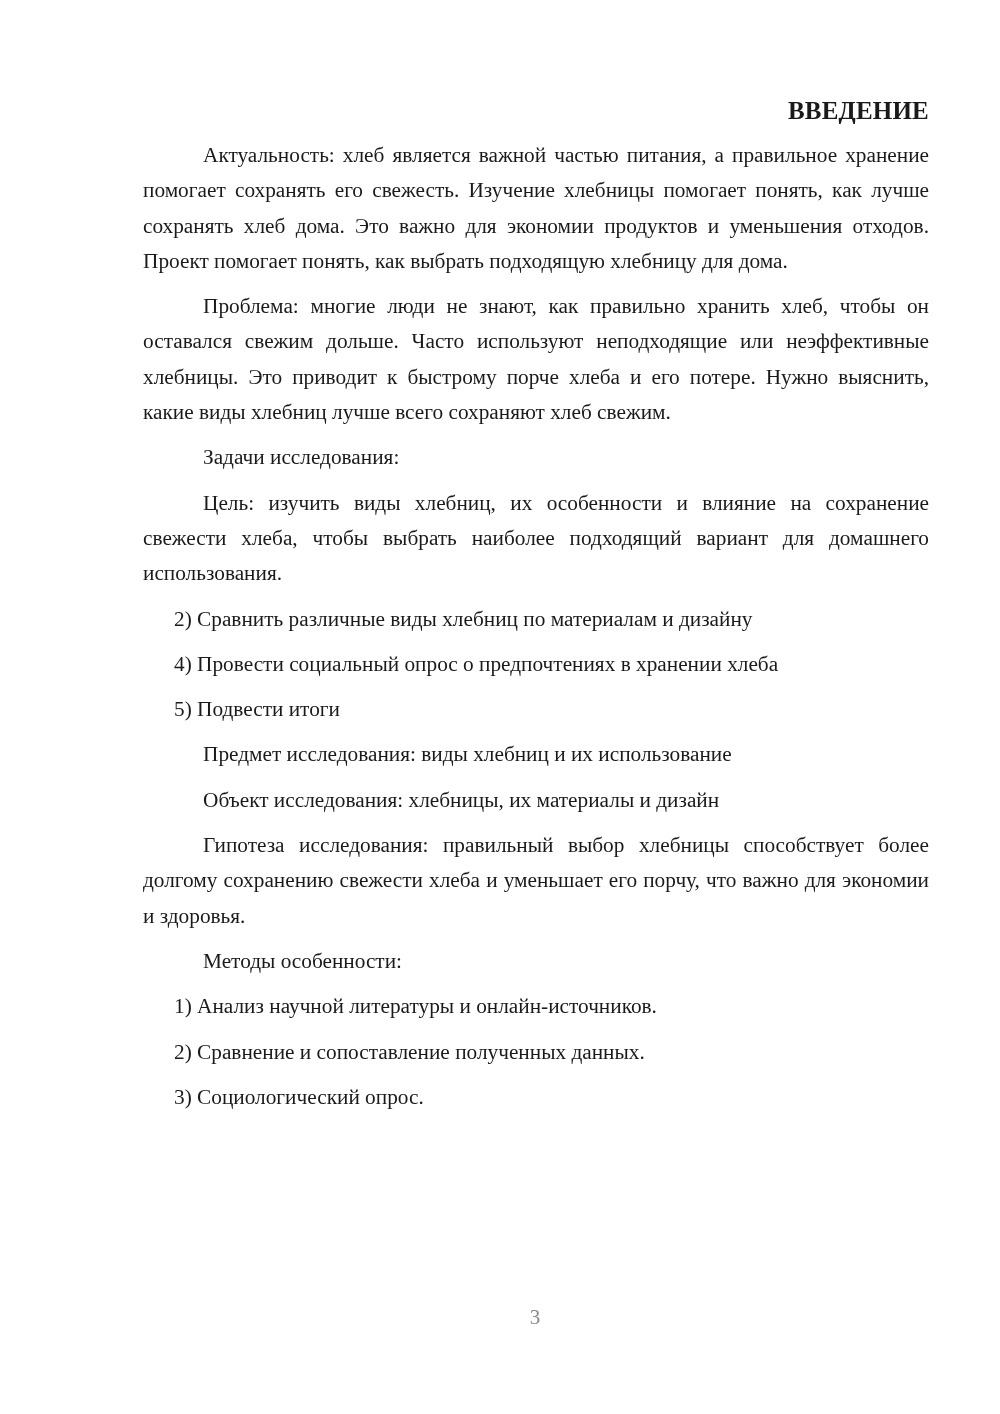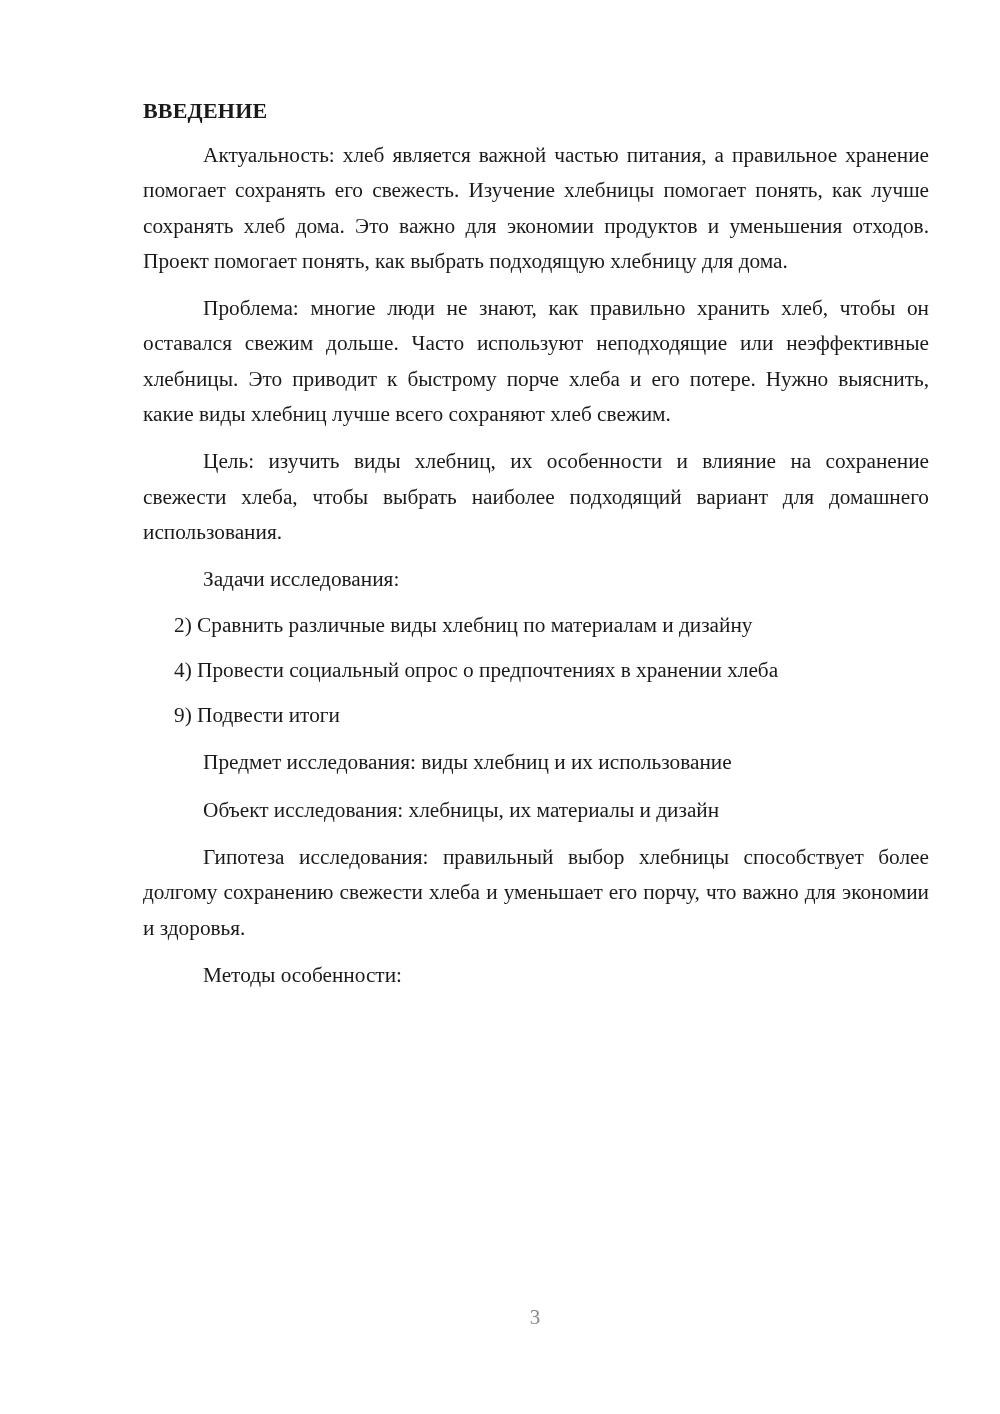--- a/index.html
+++ b/index.html
@@ -22,9 +22,9 @@
       width: 786px;
     }
     .title {
-      text-align: left;
+      text-align: right;
       font-weight: bold;
-      font-size: 22px;
+      font-size: 25px;
       line-height: 30px;
       margin: 0 0 12px 0;
       letter-spacing: 0.2px;

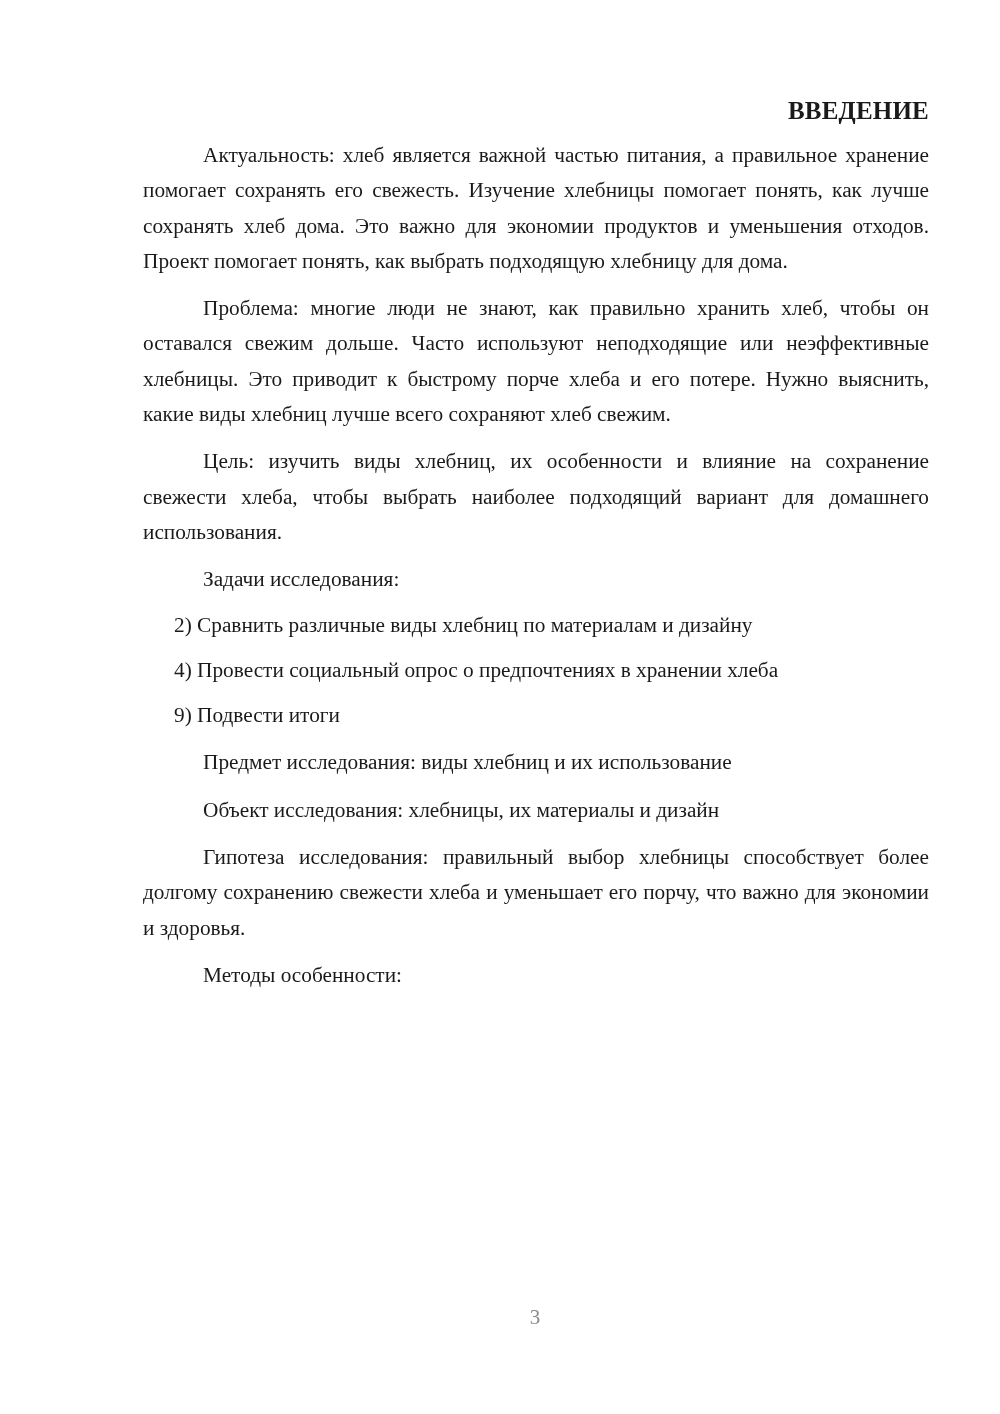--- a/index.html
+++ b/index.html
@@ -34,7 +34,7 @@
       line-height: 35.3px;
       text-align: justify;
       text-align-last: left;
-      margin: 12px 0 10px 0;
+      margin: 4px 0 10px 0;
       text-indent: 60px;
     }
     .para.single {

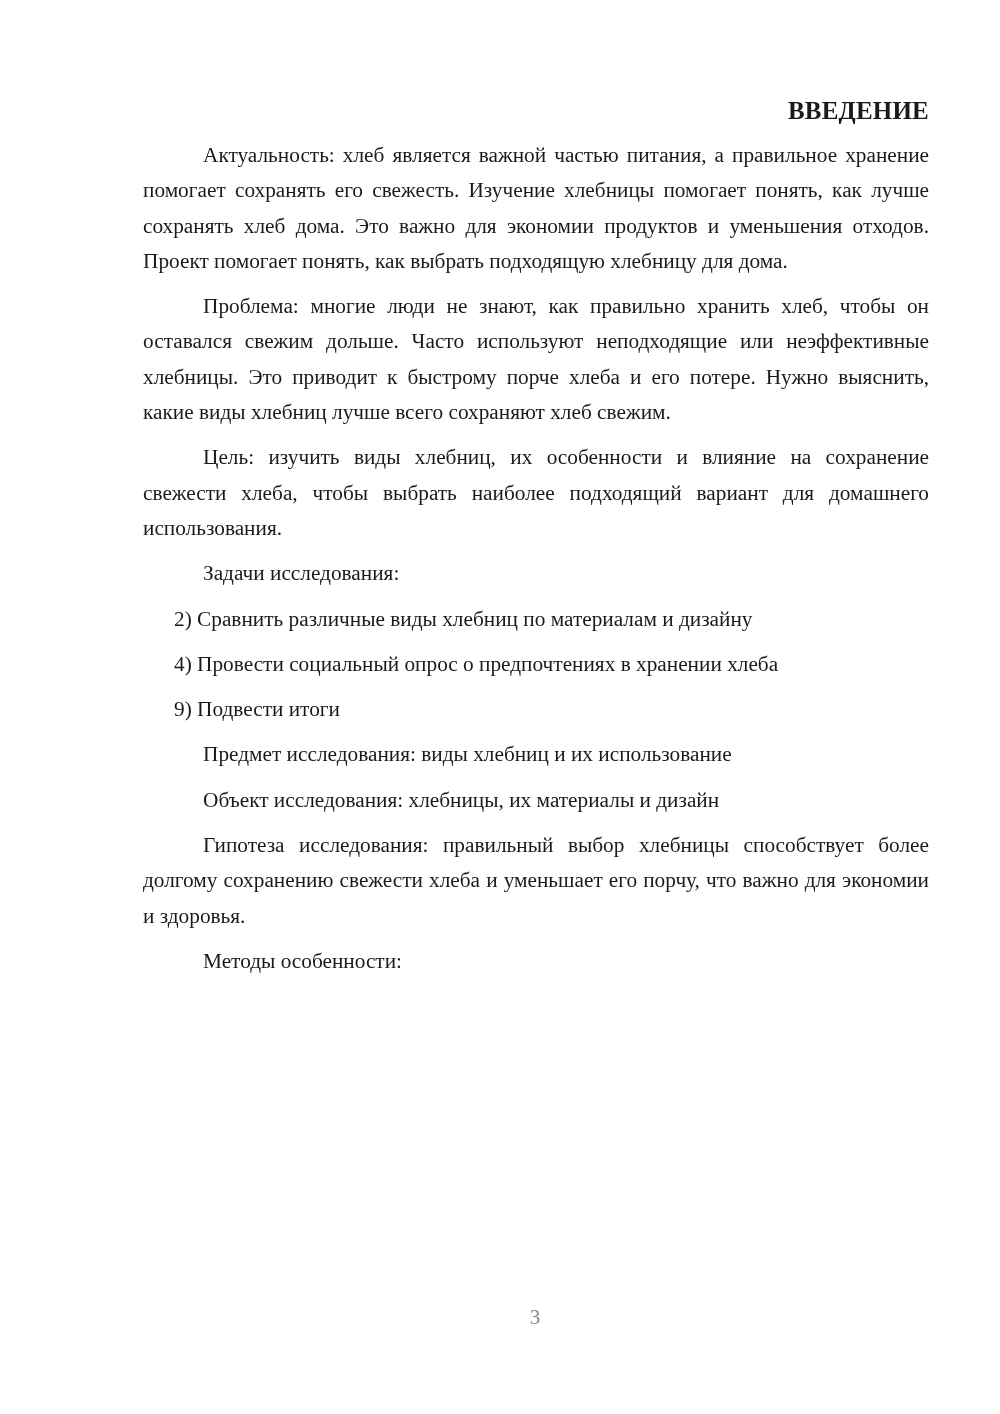--- a/index.html
+++ b/index.html
@@ -68,9 +68,9 @@
 
   <p class="para">Актуальность: хлеб является важной частью питания, а правильное хранение помогает сохранять его свежесть. Изучение хлебницы помогает понять, как лучше сохранять хлеб дома. Это важно для экономии продуктов и уменьшения отходов. Проект помогает понять, как выбрать подходящую хлебницу для дома.</p>
   <p class="para">Проблема: многие люди не знают, как правильно хранить хлеб, чтобы он оставался свежим дольше. Часто используют неподходящие или неэффективные хлебницы. Это приводит к быстрому порче хлеба и его потере. Нужно выяснить, какие виды хлебниц лучше всего сохраняют хлеб свежим.</p>
+  <p class="para single">Задачи исследования:</p>
+
   <p class="para">Цель: изучить виды хлебниц, их особенности и влияние на сохранение свежести хлеба, чтобы выбрать наиболее подходящий вариант для домашнего использования.</p>
-
-  <p class="para single">Задачи исследования:</p>
   <div class="tasks">
     <p class="list-item">2) Сравнить различные виды хлебниц по материалам и дизайну</p>
     <p class="list-item">4) Провести социальный опрос о предпочтениях в хранении хлеба</p>

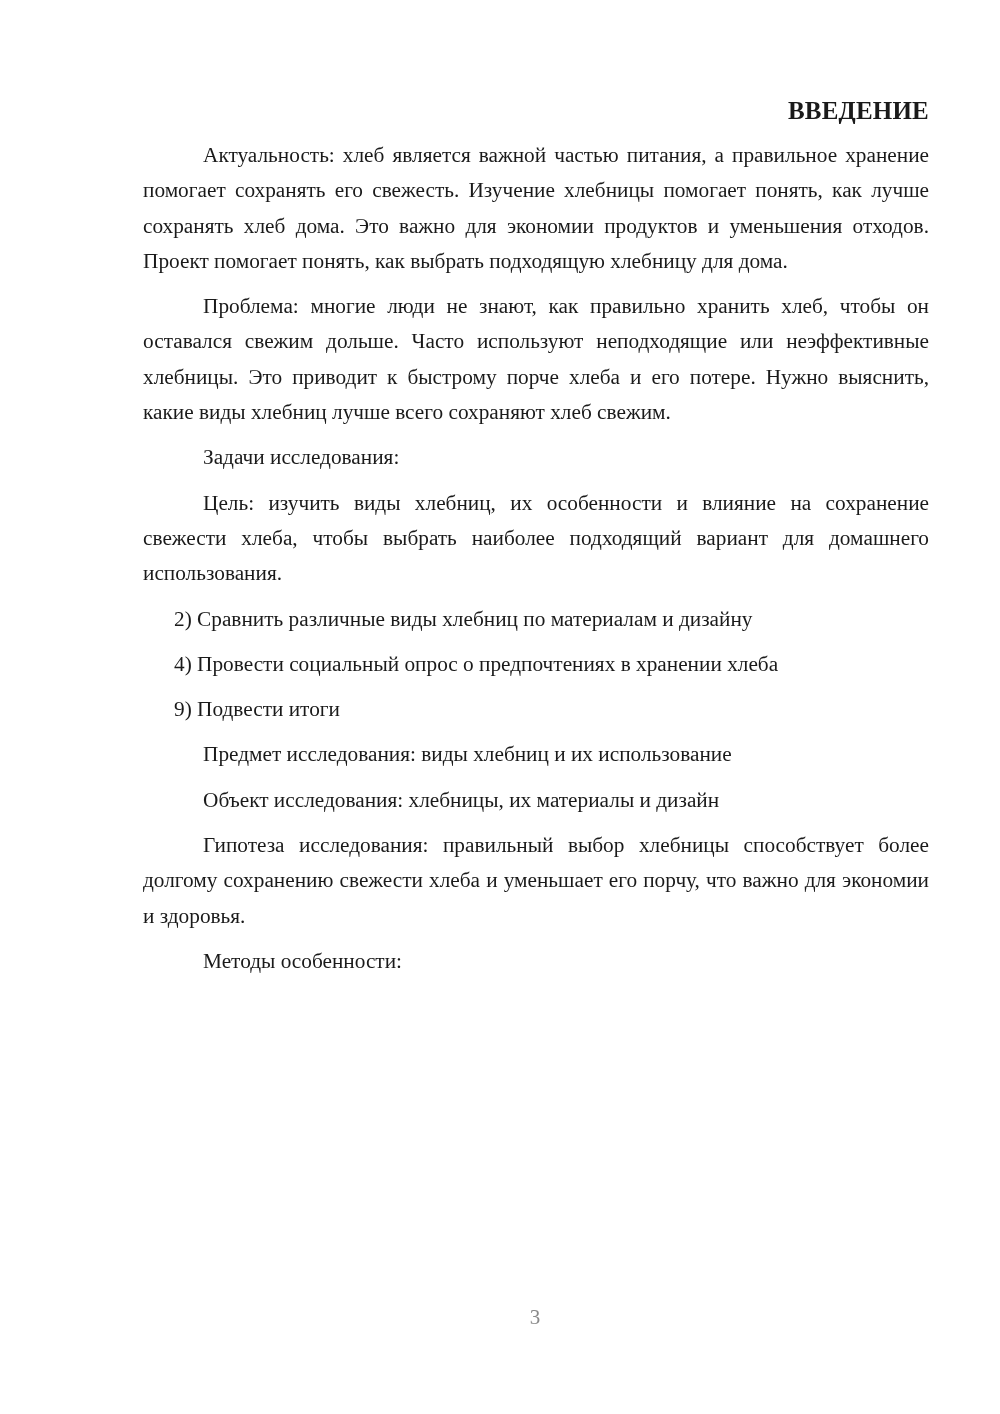--- a/index.html
+++ b/index.html
@@ -74,7 +74,7 @@
   <div class="tasks">
     <p class="list-item">2) Сравнить различные виды хлебниц по материалам и дизайну</p>
     <p class="list-item">4) Провести социальный опрос о предпочтениях в хранении хлеба</p>
-    <p class="list-item">9) Подвести итоги</p>
+    <p class="list-item">5) Подвести итоги</p>
   </div>
 
   <p class="para single">Предмет исследования: виды хлебниц и их использование</p>

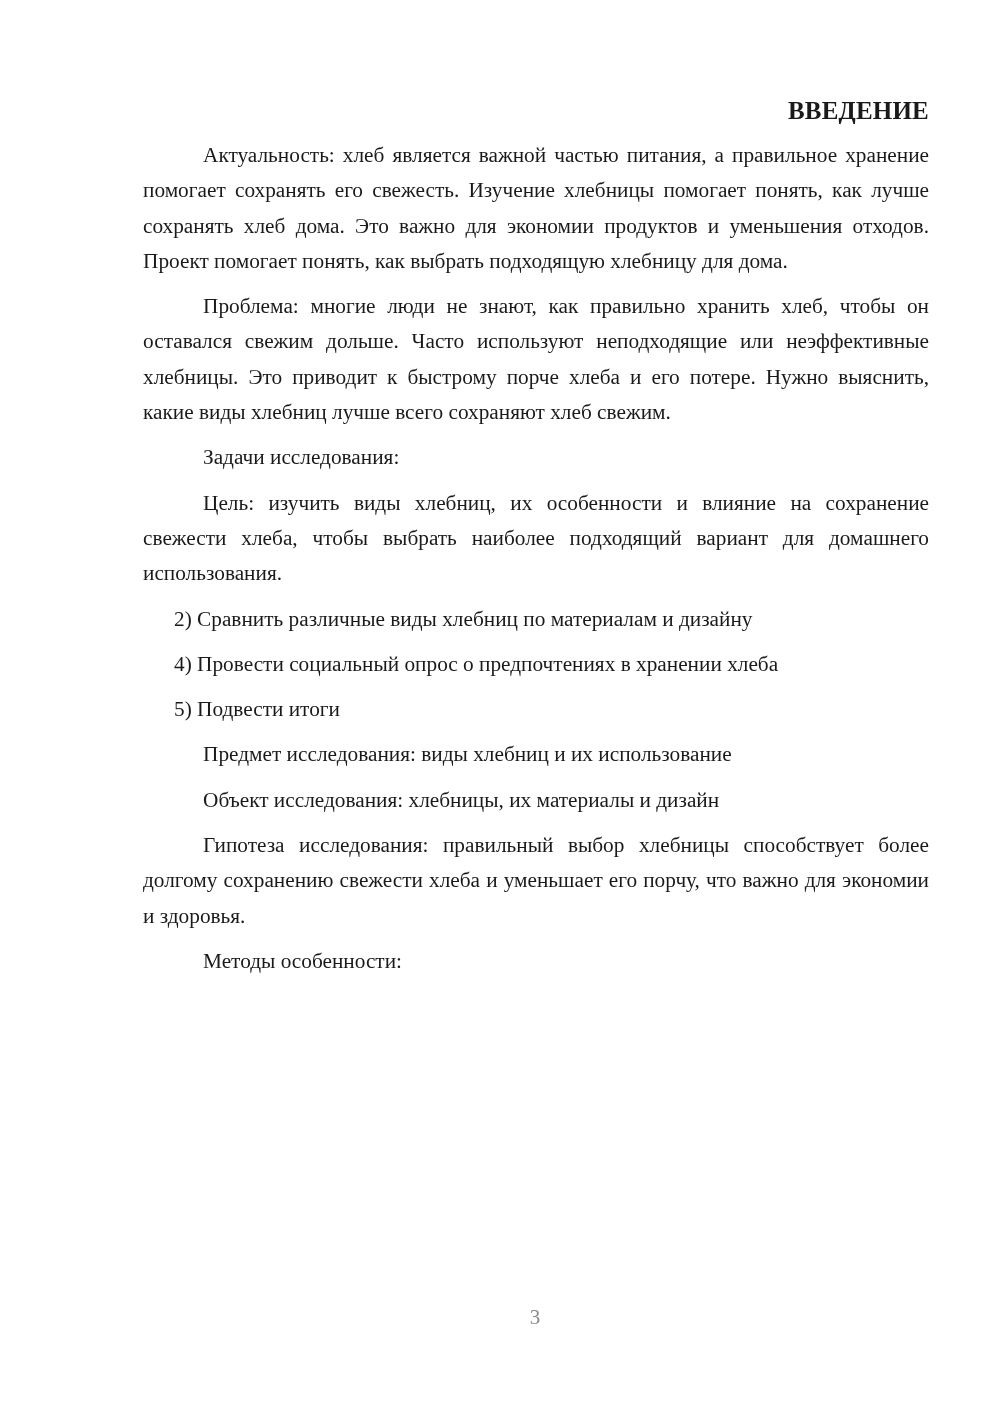--- a/index.html
+++ b/index.html
@@ -82,6 +82,11 @@
   <p class="para">Гипотеза исследования: правильный выбор хлебницы способствует более долгому сохранению свежести хлеба и уменьшает его порчу, что важно для экономии и здоровья.</p>
 
   <p class="para single">Методы особенности:</p>
+  <div class="methods">
+    <p class="list-item">1) Анализ научной литературы и онлайн-источников.</p>
+    <p class="list-item">2) Сравнение и сопоставление полученных данных.</p>
+    <p class="list-item">3) Социологический опрос.</p>
+  </div>
 </div>
 
 <div class="page-number">3</div>

